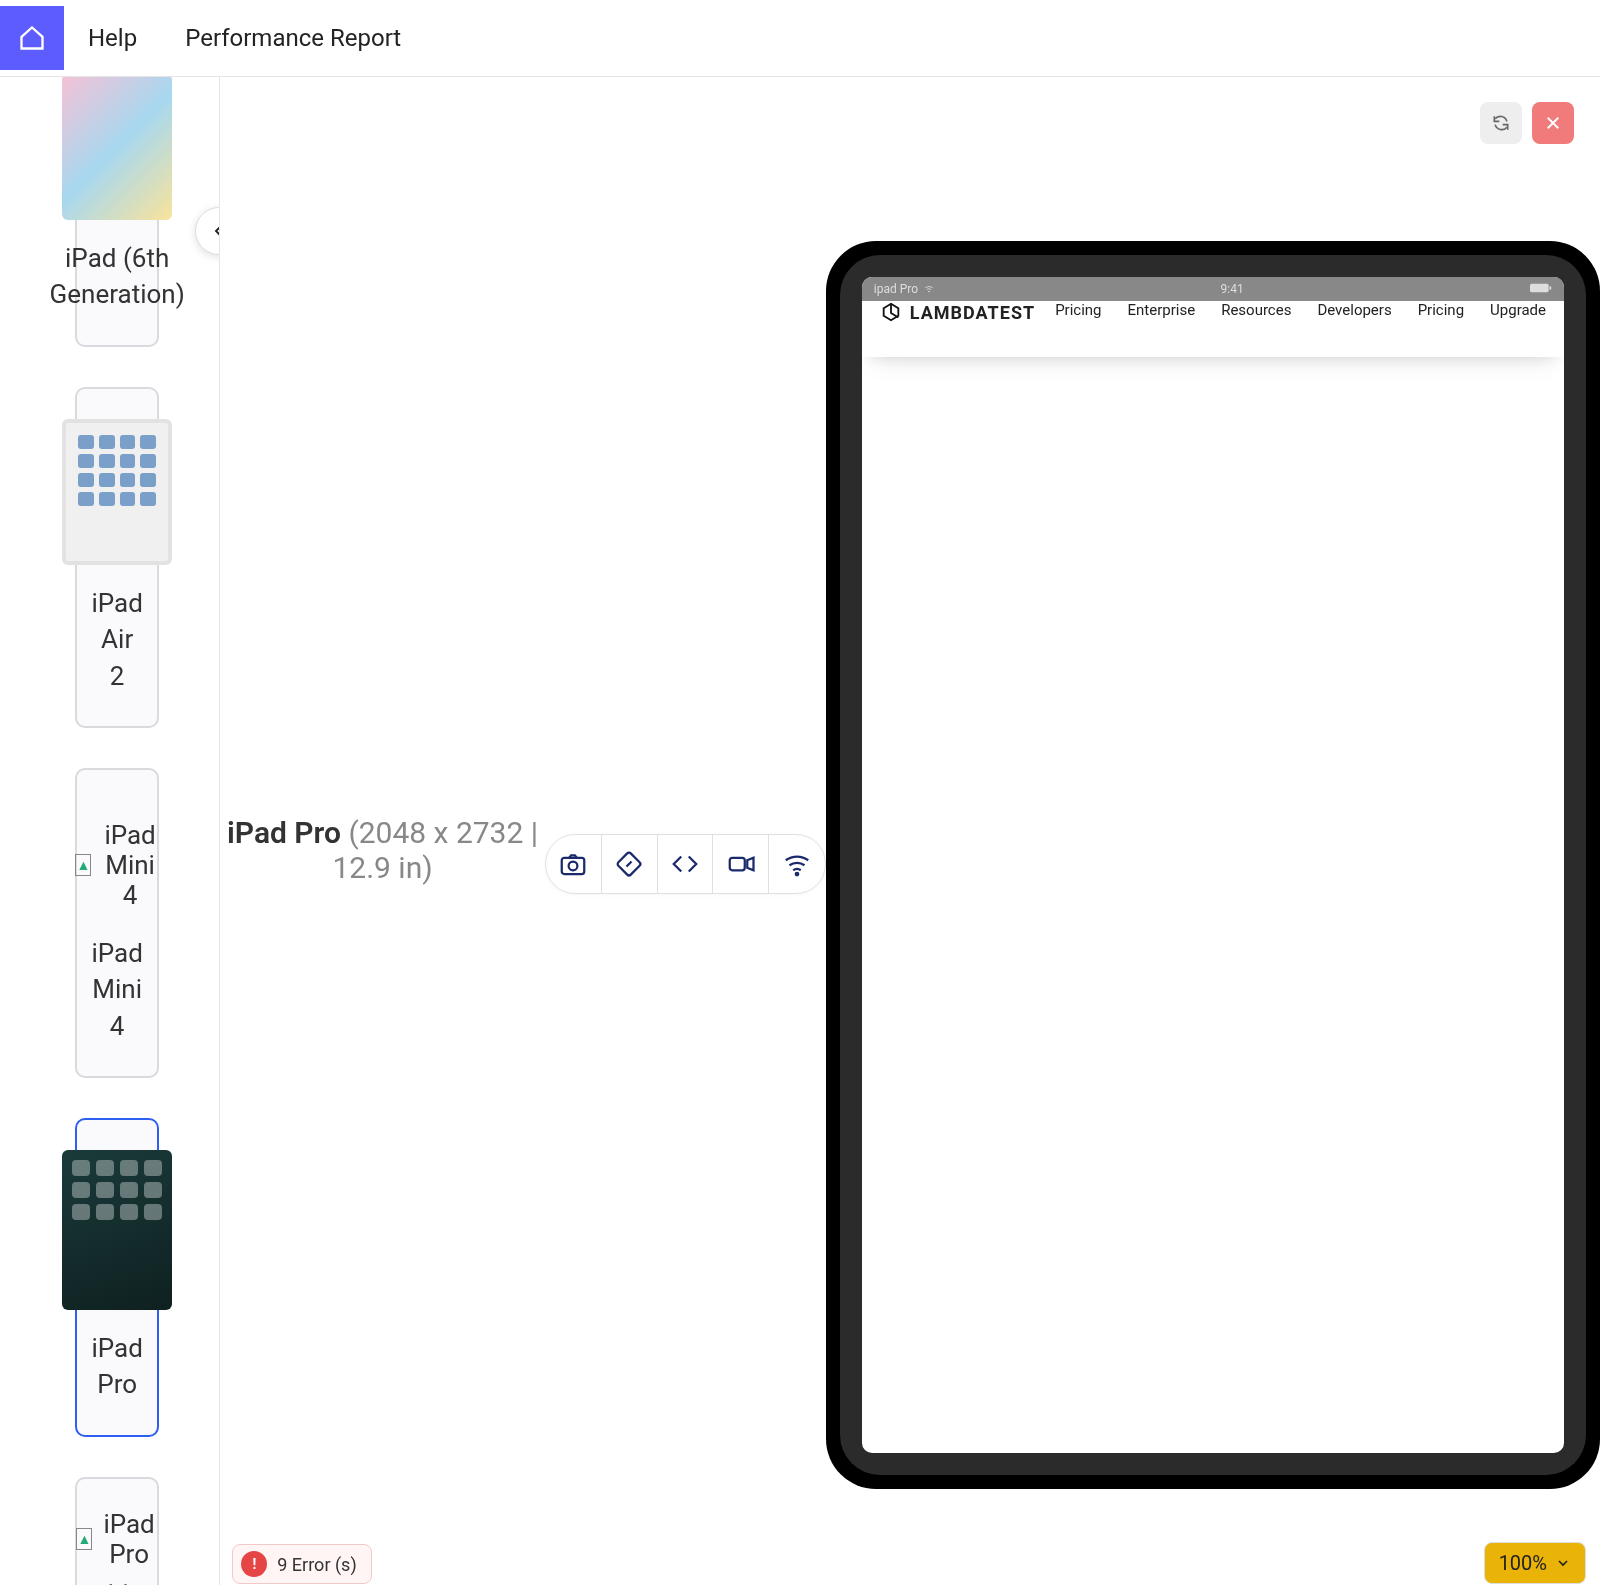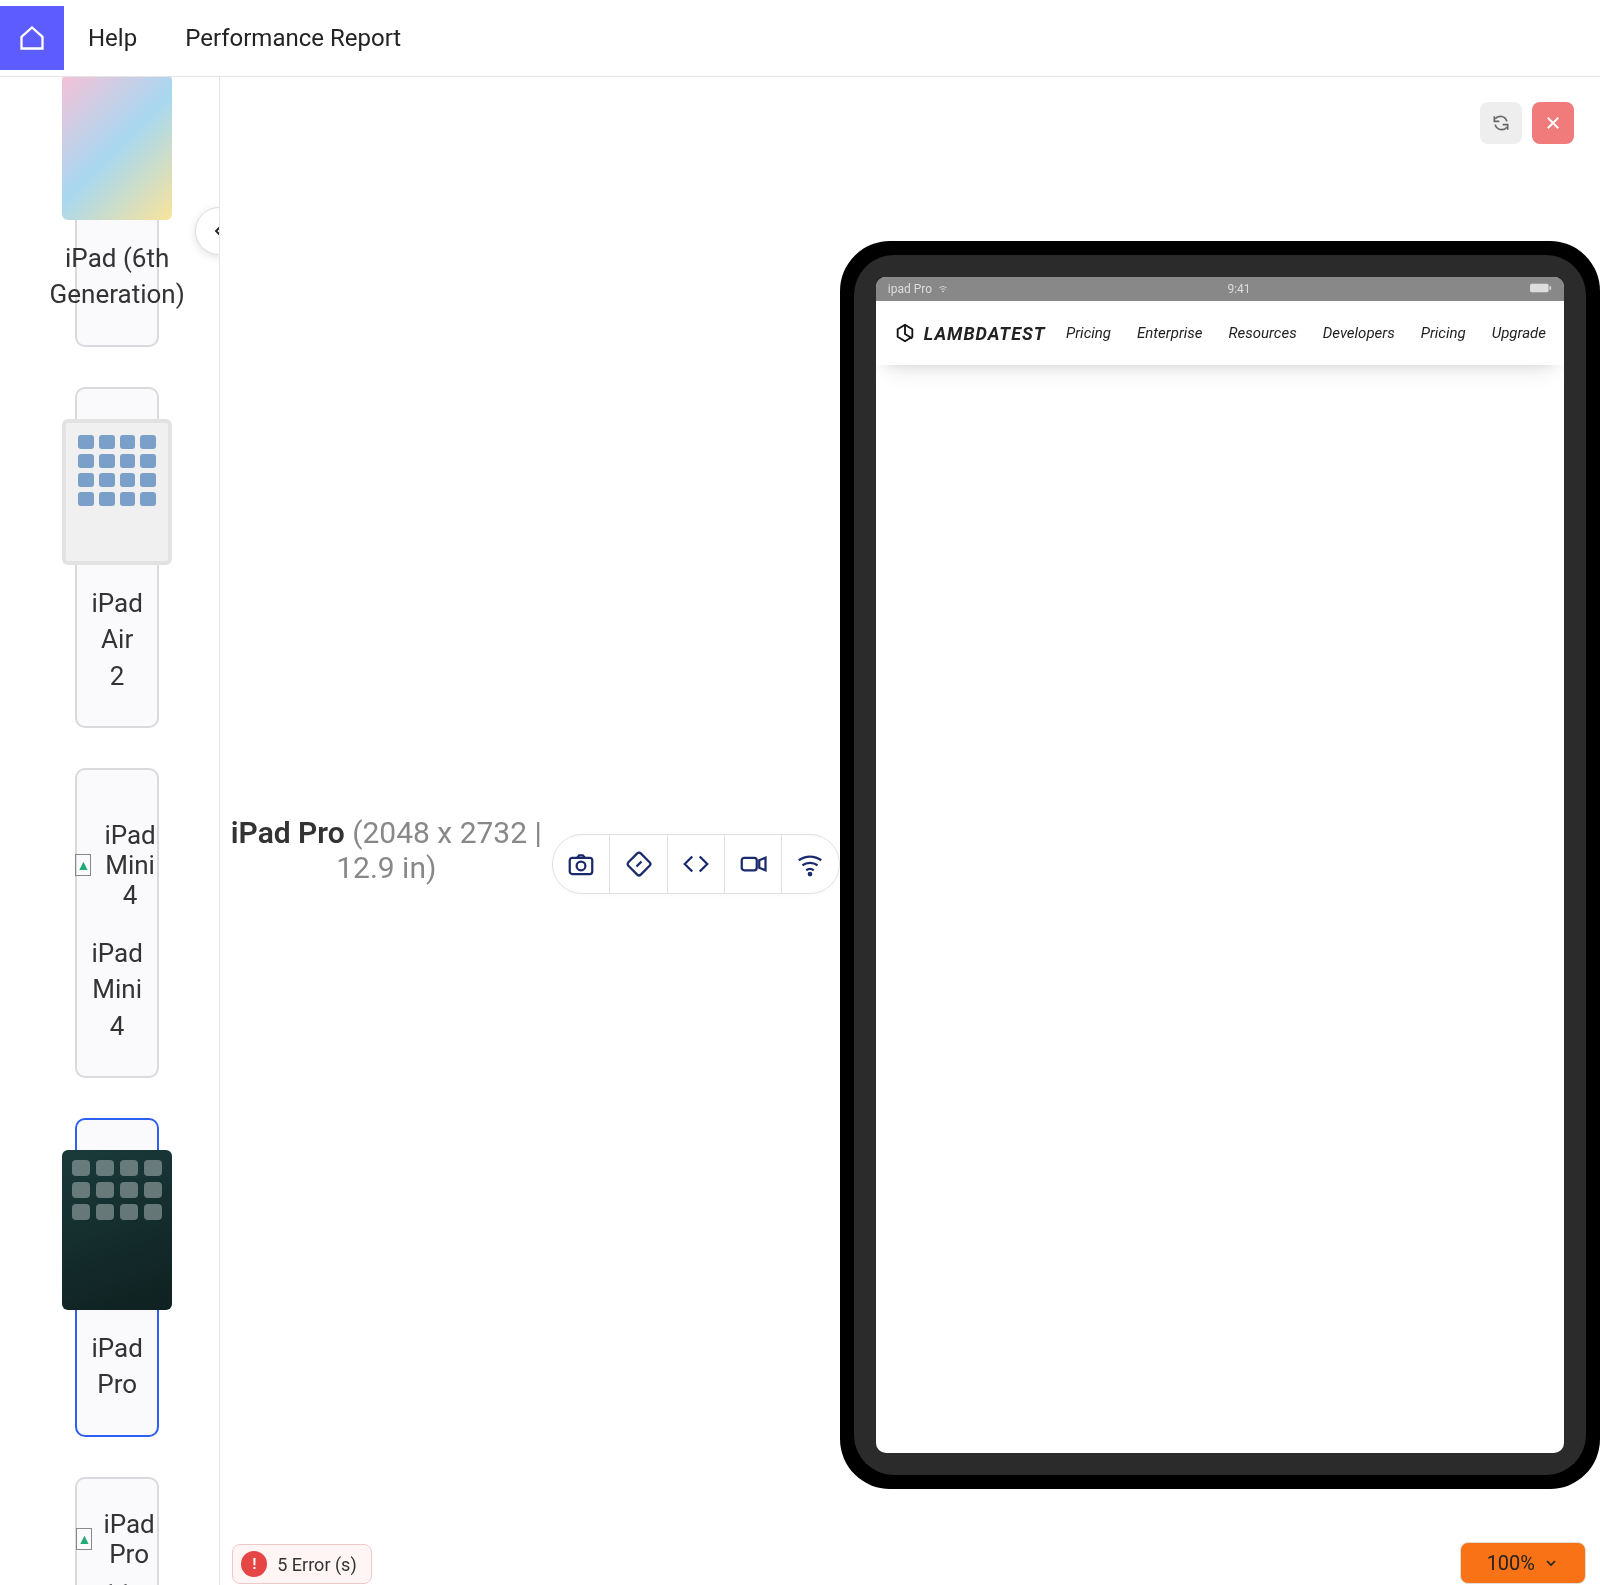--- a/index.html
+++ b/index.html
@@ -57,7 +57,7 @@
 .status-bar { height:24px; background:#888; display:flex; align-items:center; justify-content:space-between; padding:0 12px; color:#ddd; font-size:12px; }
 .status-bar .left { display:flex; align-items:center; gap:6px; }
 .status-bar .right svg { width:22px; height:12px; fill:#ddd; }
-.nav-row { height:64px; background:#fff; display:flex; align-items:center; padding:0 18px; gap:20px; box-shadow:0 6px 16px -8px rgba(0,0,0,.15), 0 14px 28px -12px rgba(0,0,0,.1); font-size:15px; color:#222;font-style:italic; }
+.nav-row { height:56px; background:#fff; display:flex; align-items:flex-start; padding:0 18px; gap:20px; box-shadow:0 6px 16px -8px rgba(0,0,0,.15), 0 14px 28px -12px rgba(0,0,0,.1); font-size:15px; color:#222; }
 .logo-row { display:flex; align-items:center; gap:8px; font-weight:700; letter-spacing:1px; font-size:18px; }
 .logo-row svg { width:22px; height:22px; stroke:#111; fill:none; stroke-width:2; }
 .nav-links { margin-left:auto; display:flex; gap:26px; font-size:15px; }

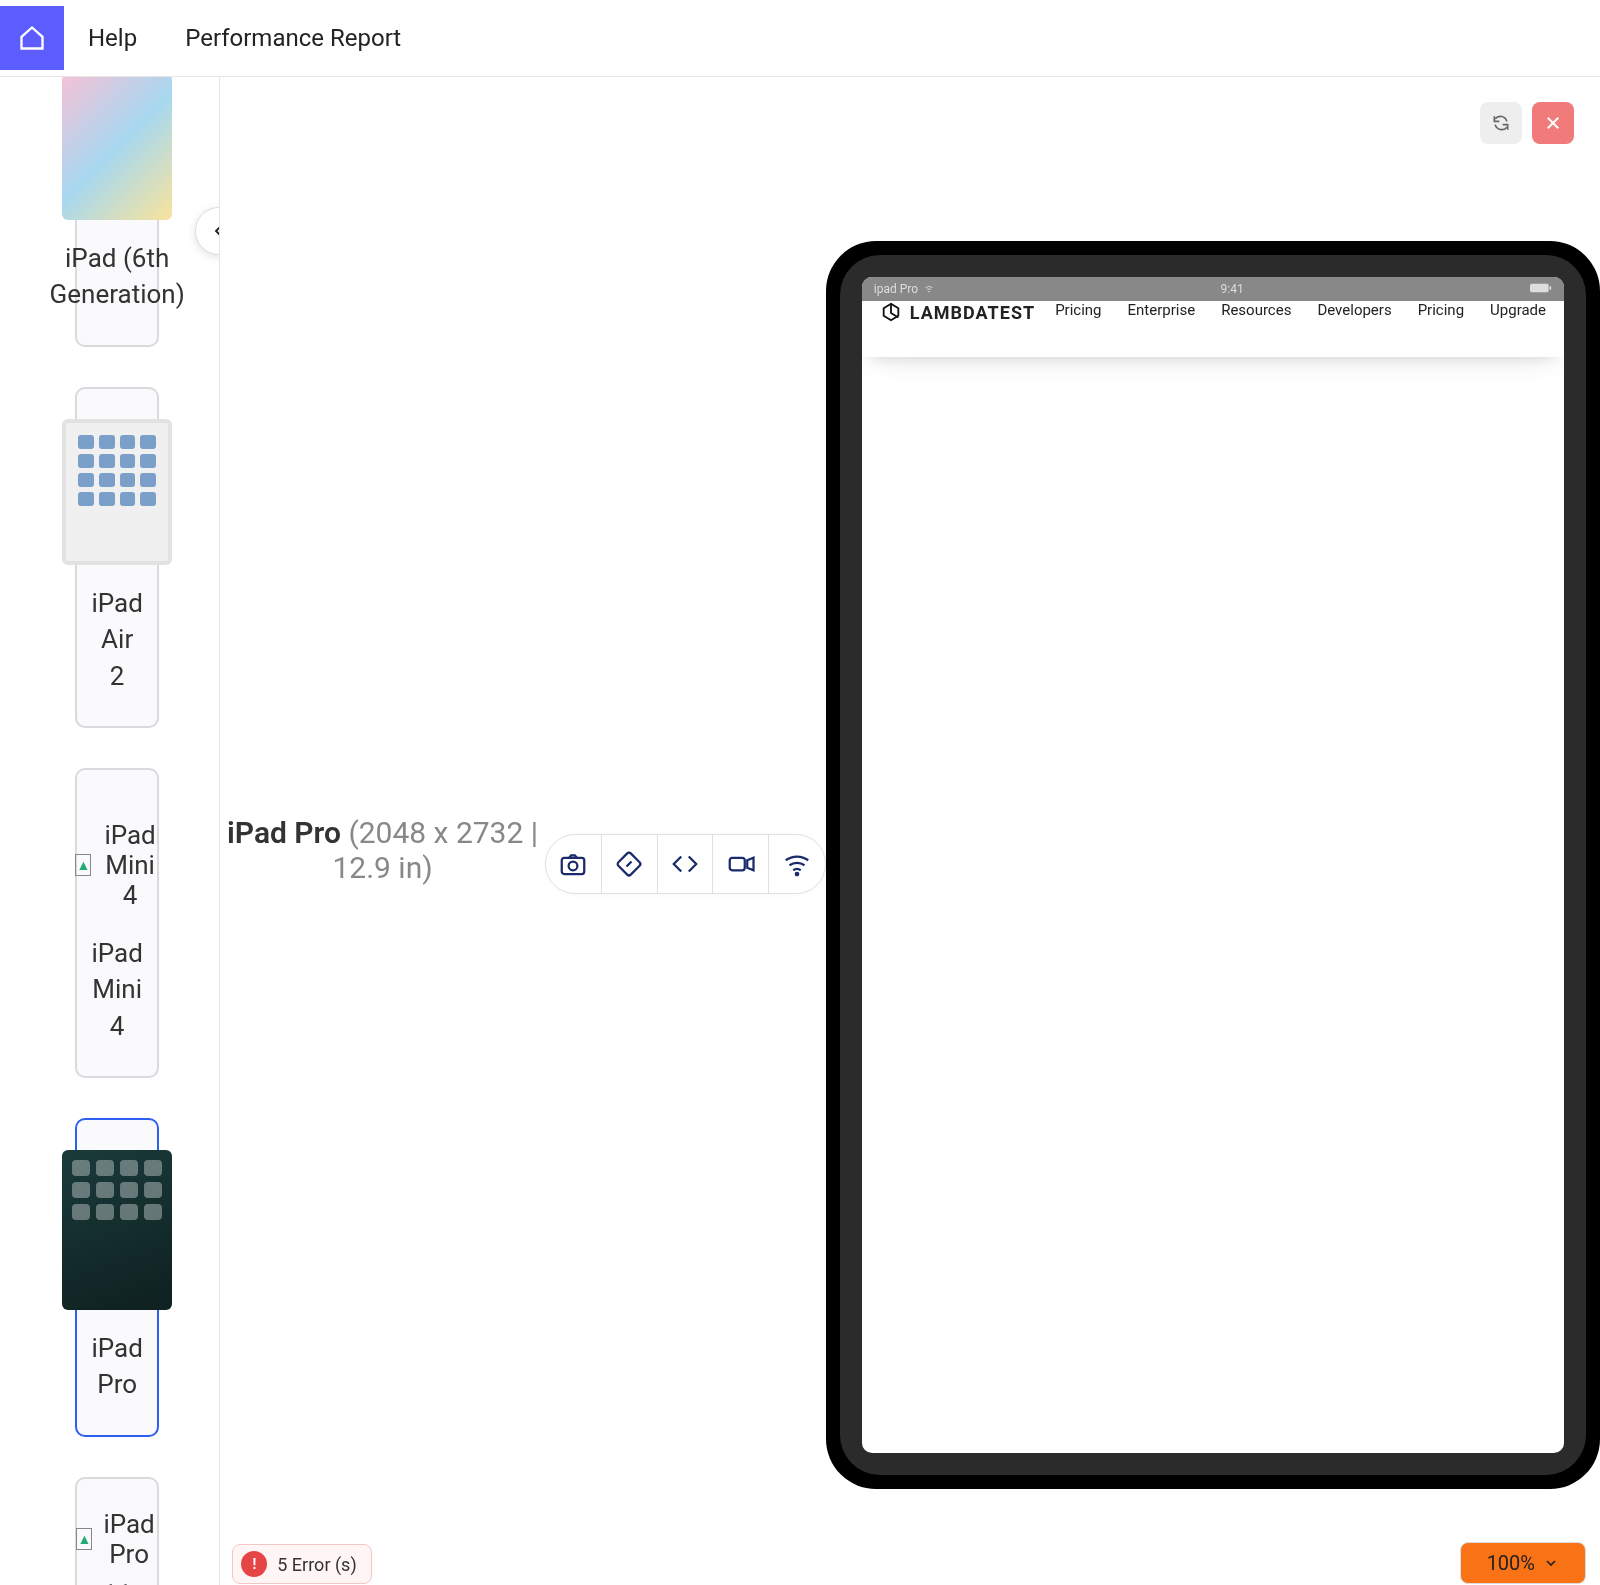--- a/index.html
+++ b/index.html
@@ -271,7 +271,7 @@
 
     <div class="bottom-err">
       <div class="err-badge">!</div>
-      <div class="err-text">5 Error (s)</div>
+      <div class="err-text">9 Error (s)</div>
     </div>
 
     <div class="zoom-box">

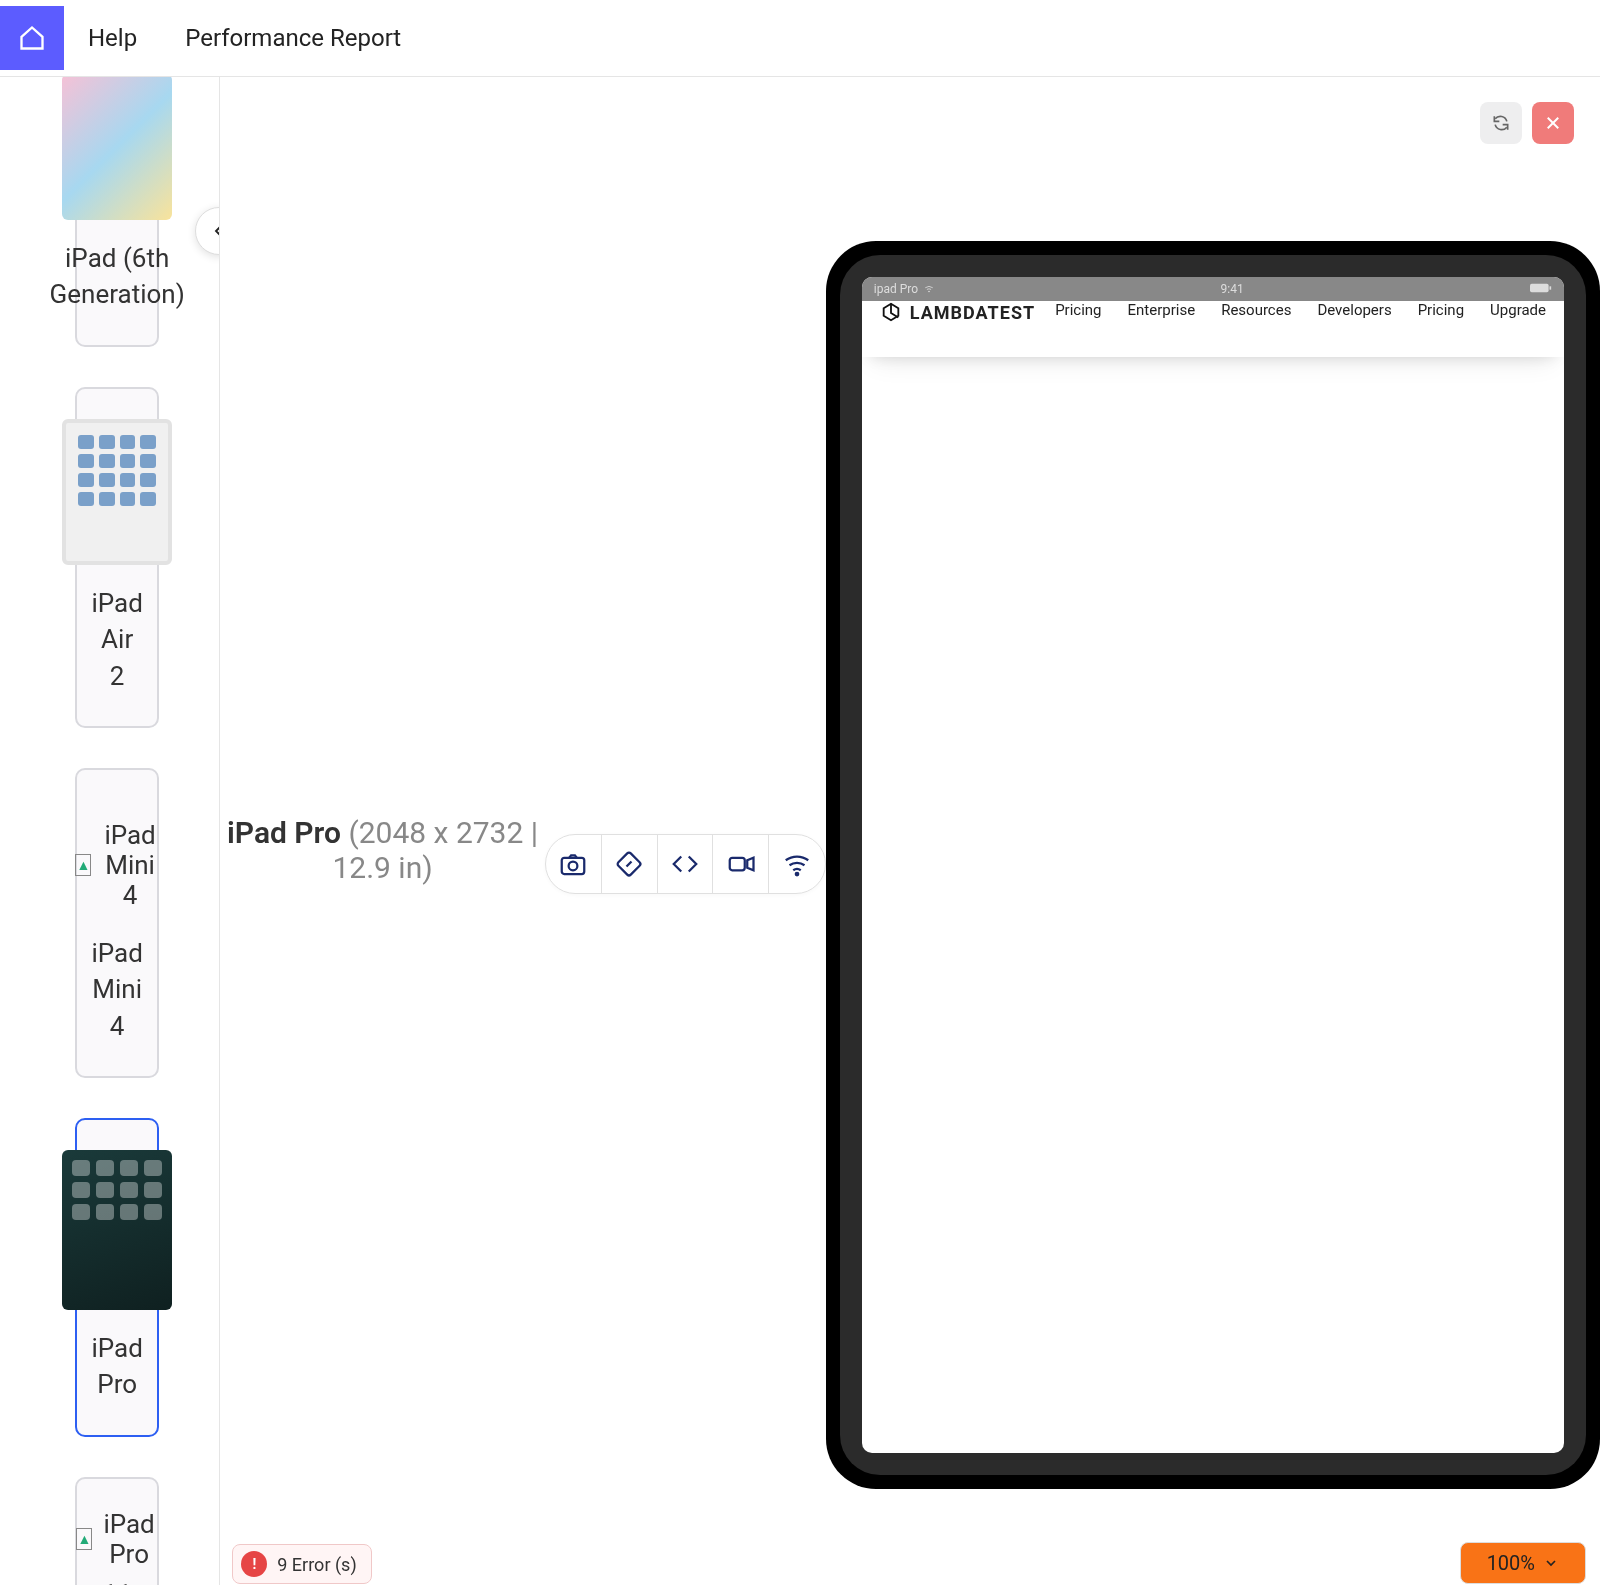--- a/index.html
+++ b/index.html
@@ -68,7 +68,7 @@
 .err-badge { width:26px; height:26px; border-radius:50%; background:#e64545; color:#fff; display:flex; align-items:center; justify-content:center; font-weight:700; font-size:14px; }
 .err-text { font-size:18px; color:#333; }
 
-.zoom-box { position:absolute; right:14px; bottom:14px; border:1px solid #ddd; border-radius:8px; padding:8px 26px; display:flex; align-items:center; gap:8px; background:#f97316; cursor:pointer; }
+.zoom-box { position:absolute; right:14px; bottom:14px; border:1px solid #ddd; border-radius:8px; padding:8px 14px; display:flex; align-items:center; gap:8px; background:#eab308; cursor:pointer; }
 .zoom-box .zlabel { font-size:20px; color:#222; }
 .zoom-box svg { width:16px; height:16px; stroke:#222; fill:none; stroke-width:2.5; }
 

